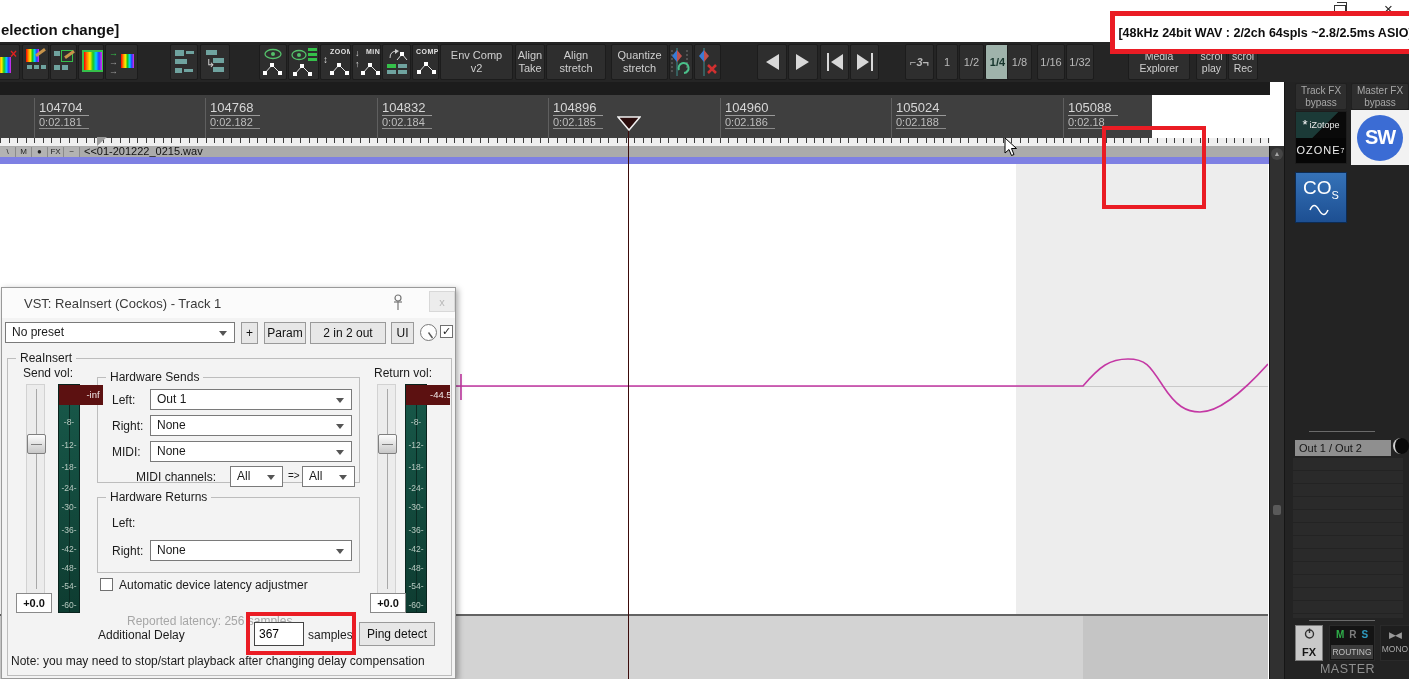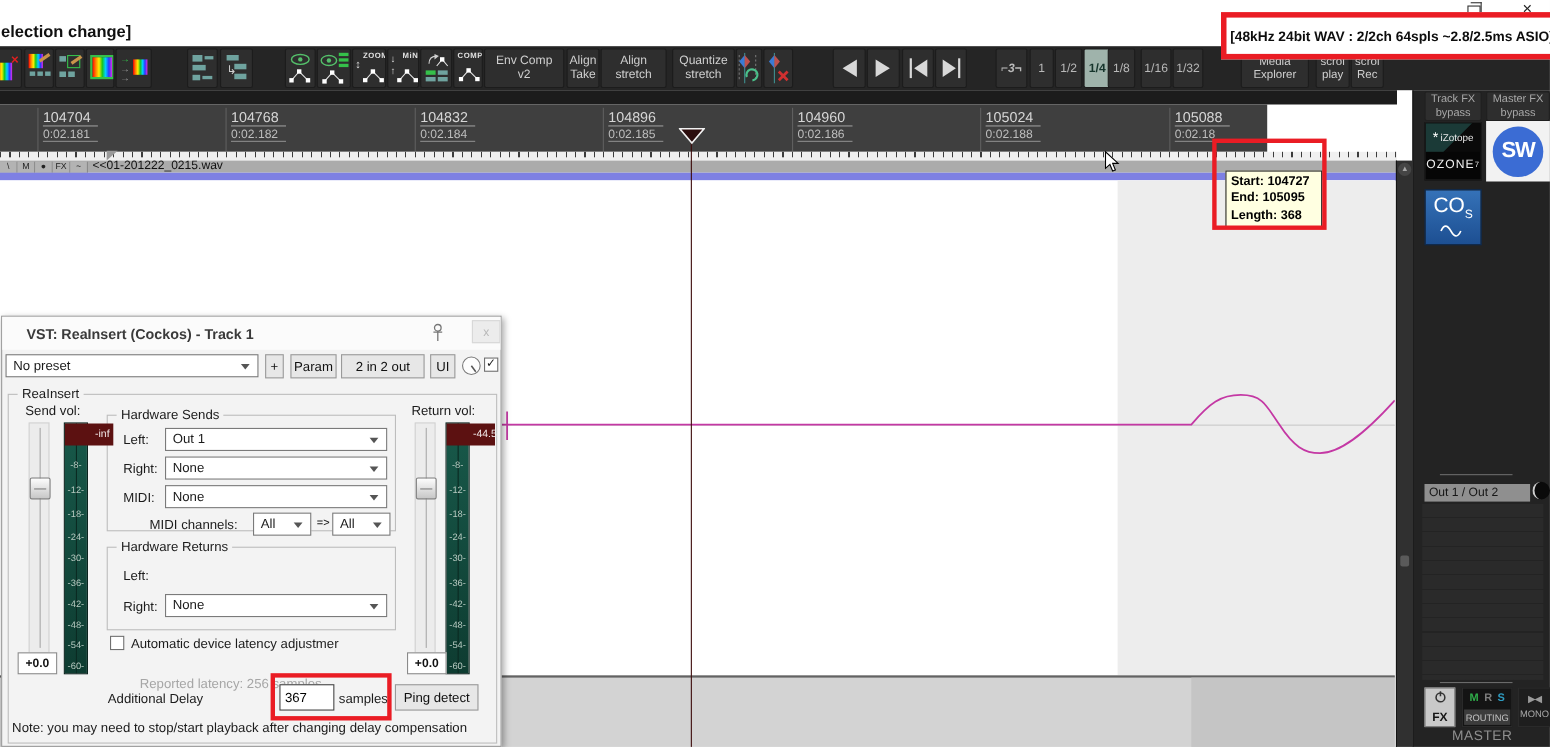--- a/index.html
+++ b/index.html
@@ -458,11 +458,6 @@
     <span>[48kHz 24bit WAV : 2/2ch 64spls ~2.8/2.5ms ASIO]</span>
   </div>
 
-  <div class="abs tooltip">
-    <div>Start: 104727</div>
-    <div>End: 105095</div>
-    <div>Length: 368</div>
-  </div>
   <div class="abs hl" style="left:1102px;top:126px;width:104px;height:83px;"></div>
 
   <div class="abs dlg">

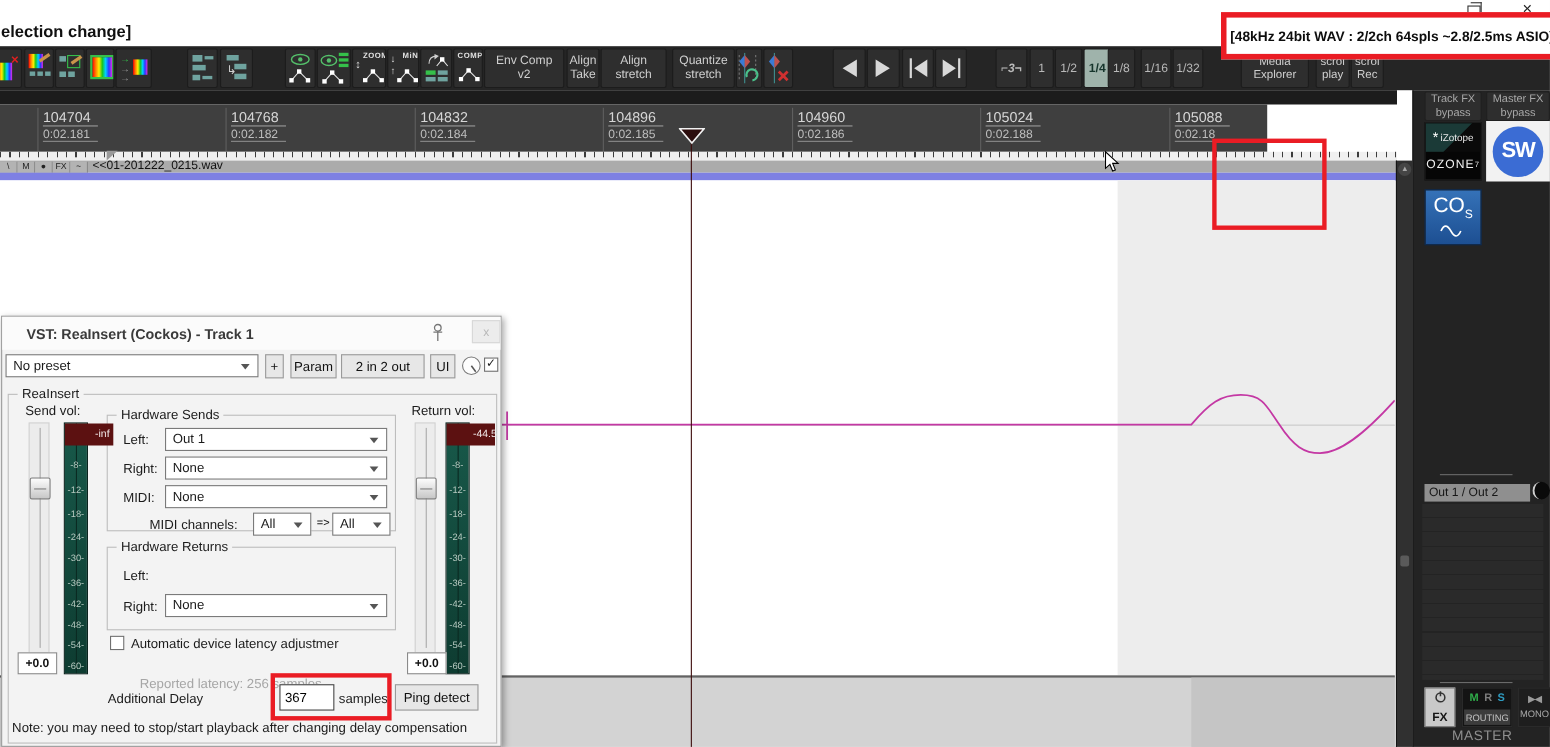--- a/index.html
+++ b/index.html
@@ -96,7 +96,7 @@
   .dlg{left:1px;top:287px;width:455px;height:392px;background:#f3f3f3;border:1px solid #9a9a9a;
        box-shadow:2px 2px 6px rgba(0,0,0,.35);box-sizing:border-box;z-index:20;font-size:12px;color:#1b1b1b;}
   .dlg-title{position:absolute;left:0;top:0;width:100%;height:30px;background:#fbfbfb;}
-  .dlg-title span{position:absolute;left:22px;top:8px;font-size:13px;color:#3a3a3a;font-weight:bold;}
+  .dlg-title span{position:absolute;left:22px;top:8px;font-size:13px;color:#3a3a3a;}
   .dlg-close{position:absolute;left:427px;top:3px;width:26px;height:21px;background:#ececec;border:1px solid #d8d8d8;
              color:#b9b9b9;font-size:11px;text-align:center;line-height:20px;box-sizing:border-box;}
   .combo{position:absolute;background:#fff;border:1px solid #7a7a7a;box-sizing:border-box;height:21px;

